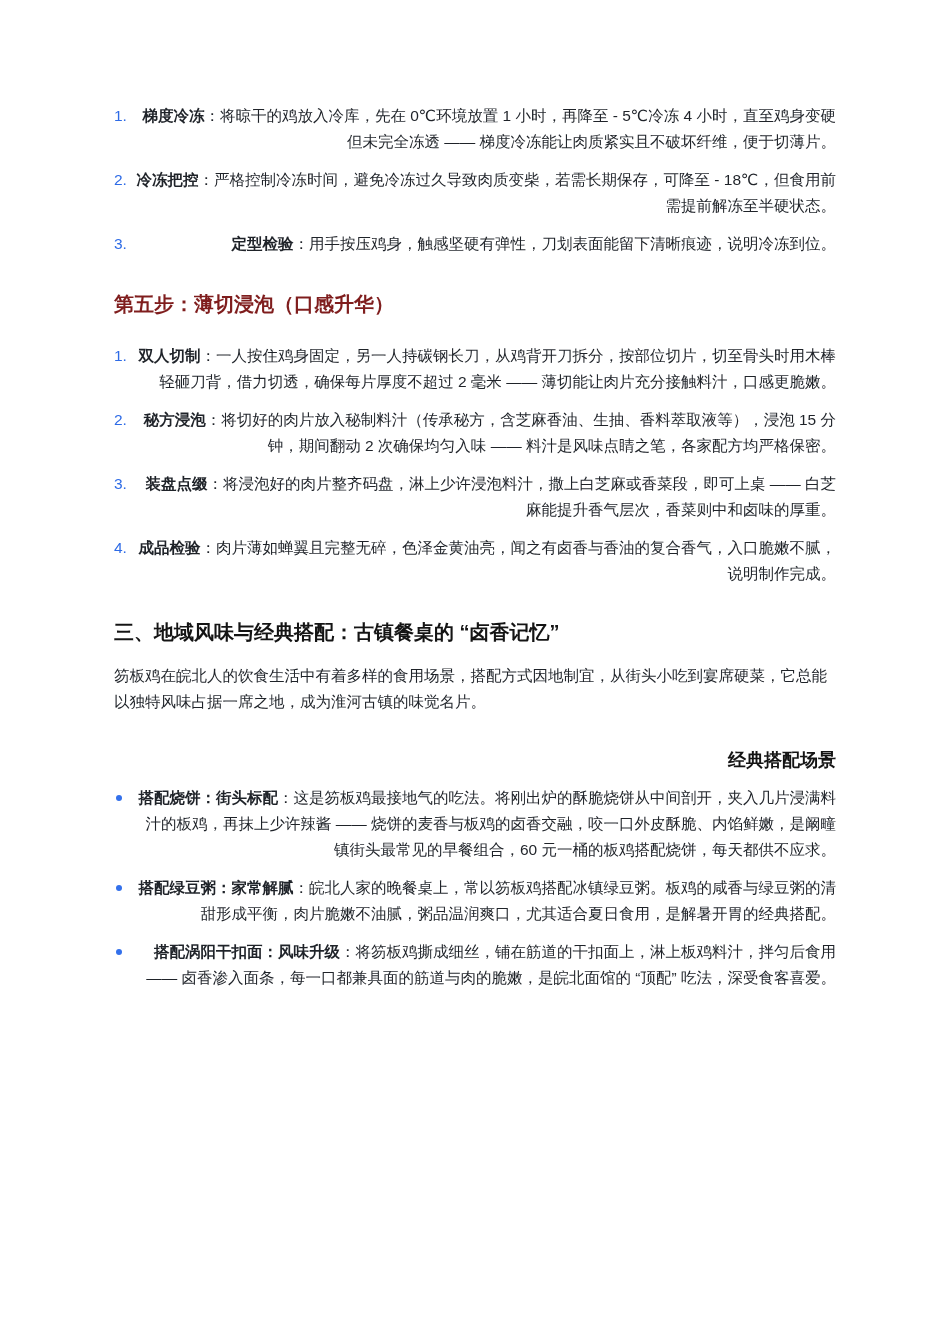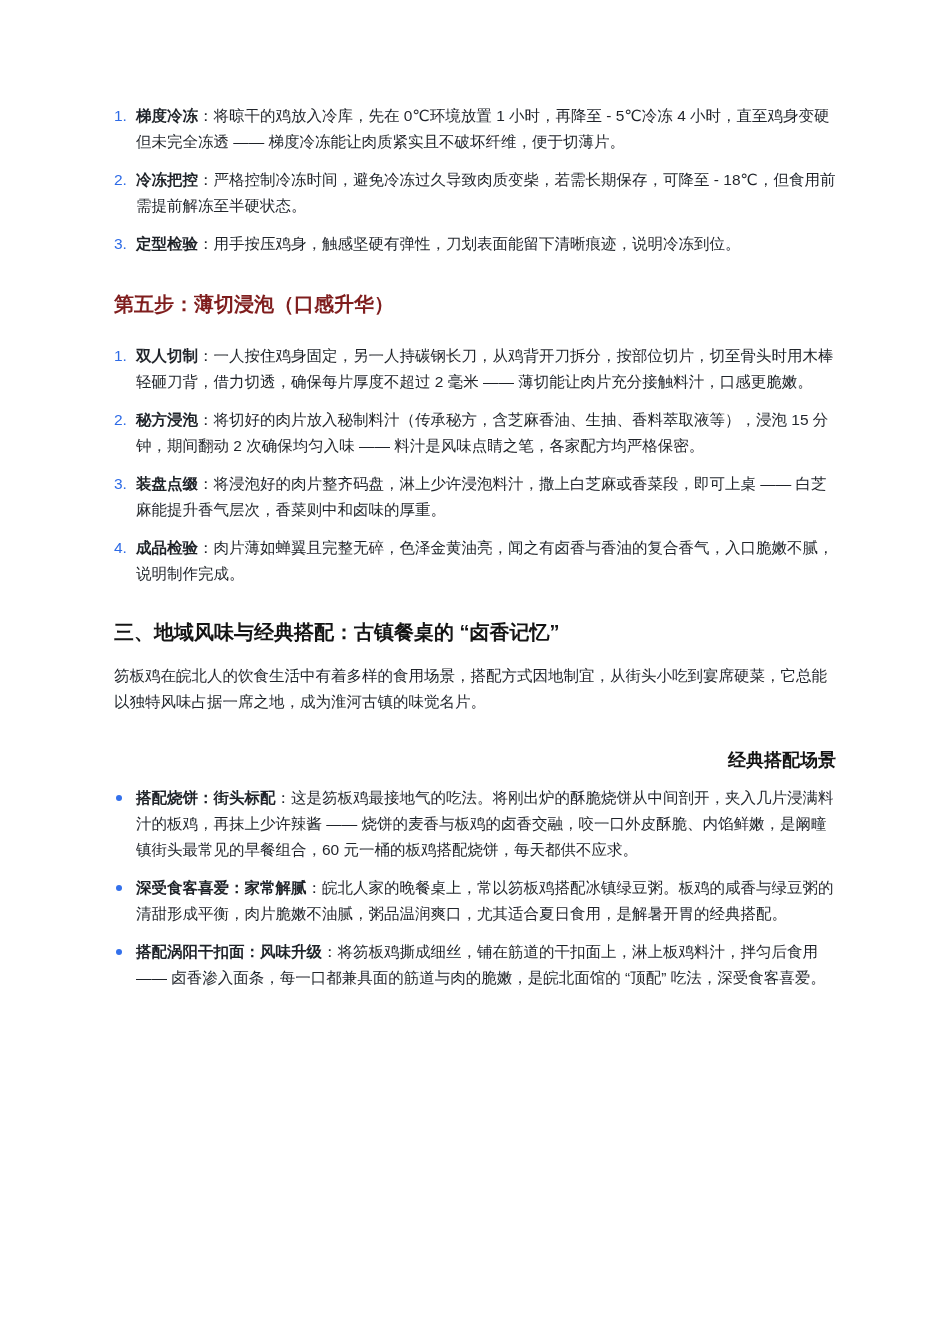--- a/index.html
+++ b/index.html
@@ -40,7 +40,7 @@
     background: #3370eb;
     margin-left: 2px;
   }
-  .li-text { flex: 1 1 auto; }
+  .li-text { flex: 1 1 auto; text-align: right; }
   strong { font-weight: 700; color: #1f2329; }
   h2.region {
     font-size: 20px;

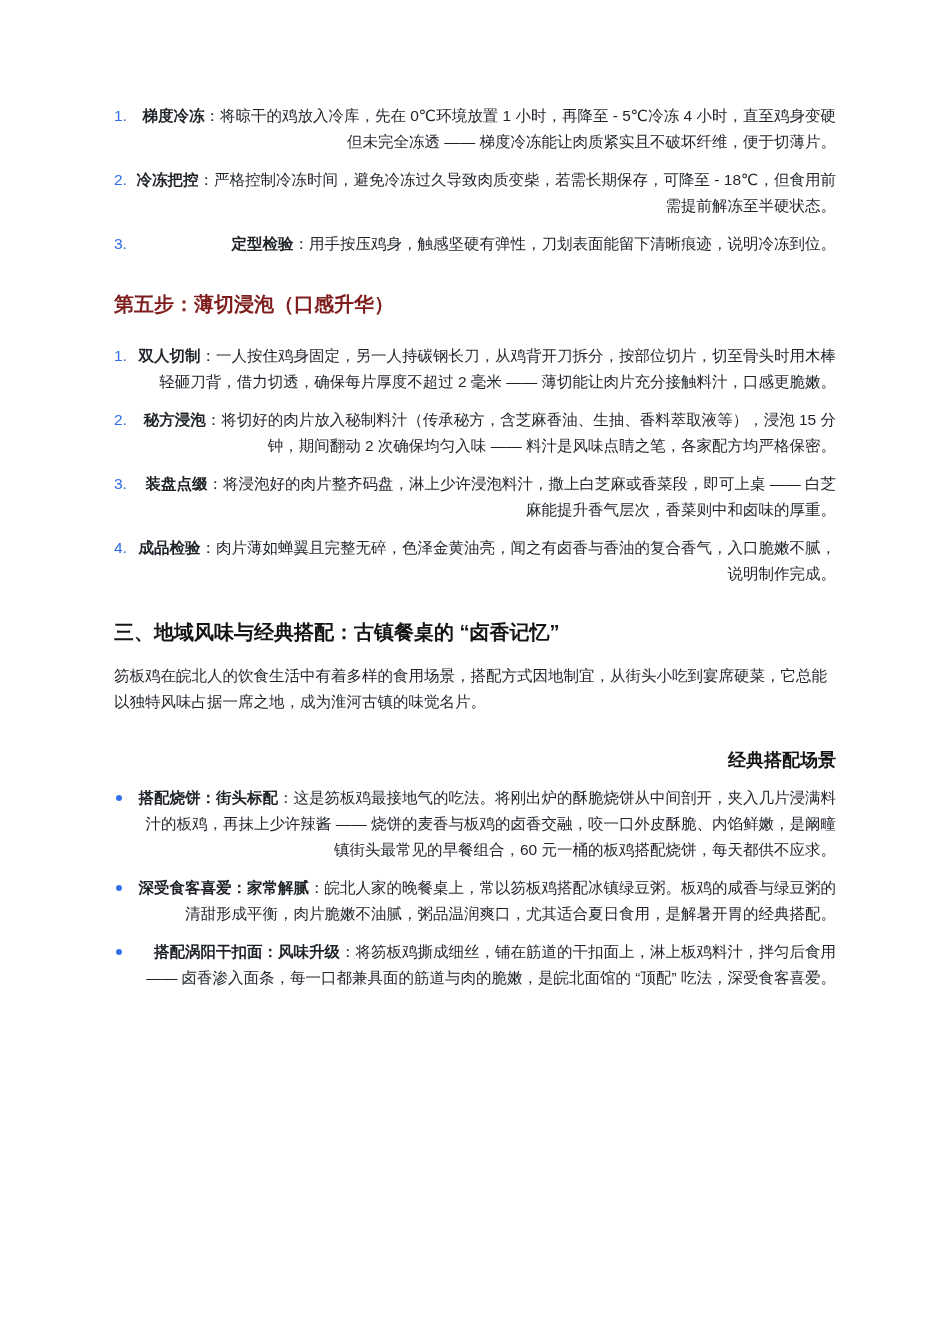--- a/index.html
+++ b/index.html
@@ -124,7 +124,7 @@
       <span class="li-dot-wrap">
           <span class="dot"></span>
         </span>
-      <div class="li-text"><strong>深受食客喜爱：家常解腻</strong><span>：皖北人家的晚餐桌上，常以笏板鸡搭配冰镇绿豆粥。板鸡的咸香与绿豆粥的清甜形成平衡，肉片脆嫩不油腻，粥品温润爽口，尤其适合夏日食用，是解暑开胃的经典搭配。</span></div>
+      <div class="li-text"><strong>搭配绿豆粥：家常解腻</strong><span>：皖北人家的晚餐桌上，常以笏板鸡搭配冰镇绿豆粥。板鸡的咸香与绿豆粥的清甜形成平衡，肉片脆嫩不油腻，粥品温润爽口，尤其适合夏日食用，是解暑开胃的经典搭配。</span></div>
     </div>
     <div class="li">
       <span class="li-dot-wrap">

